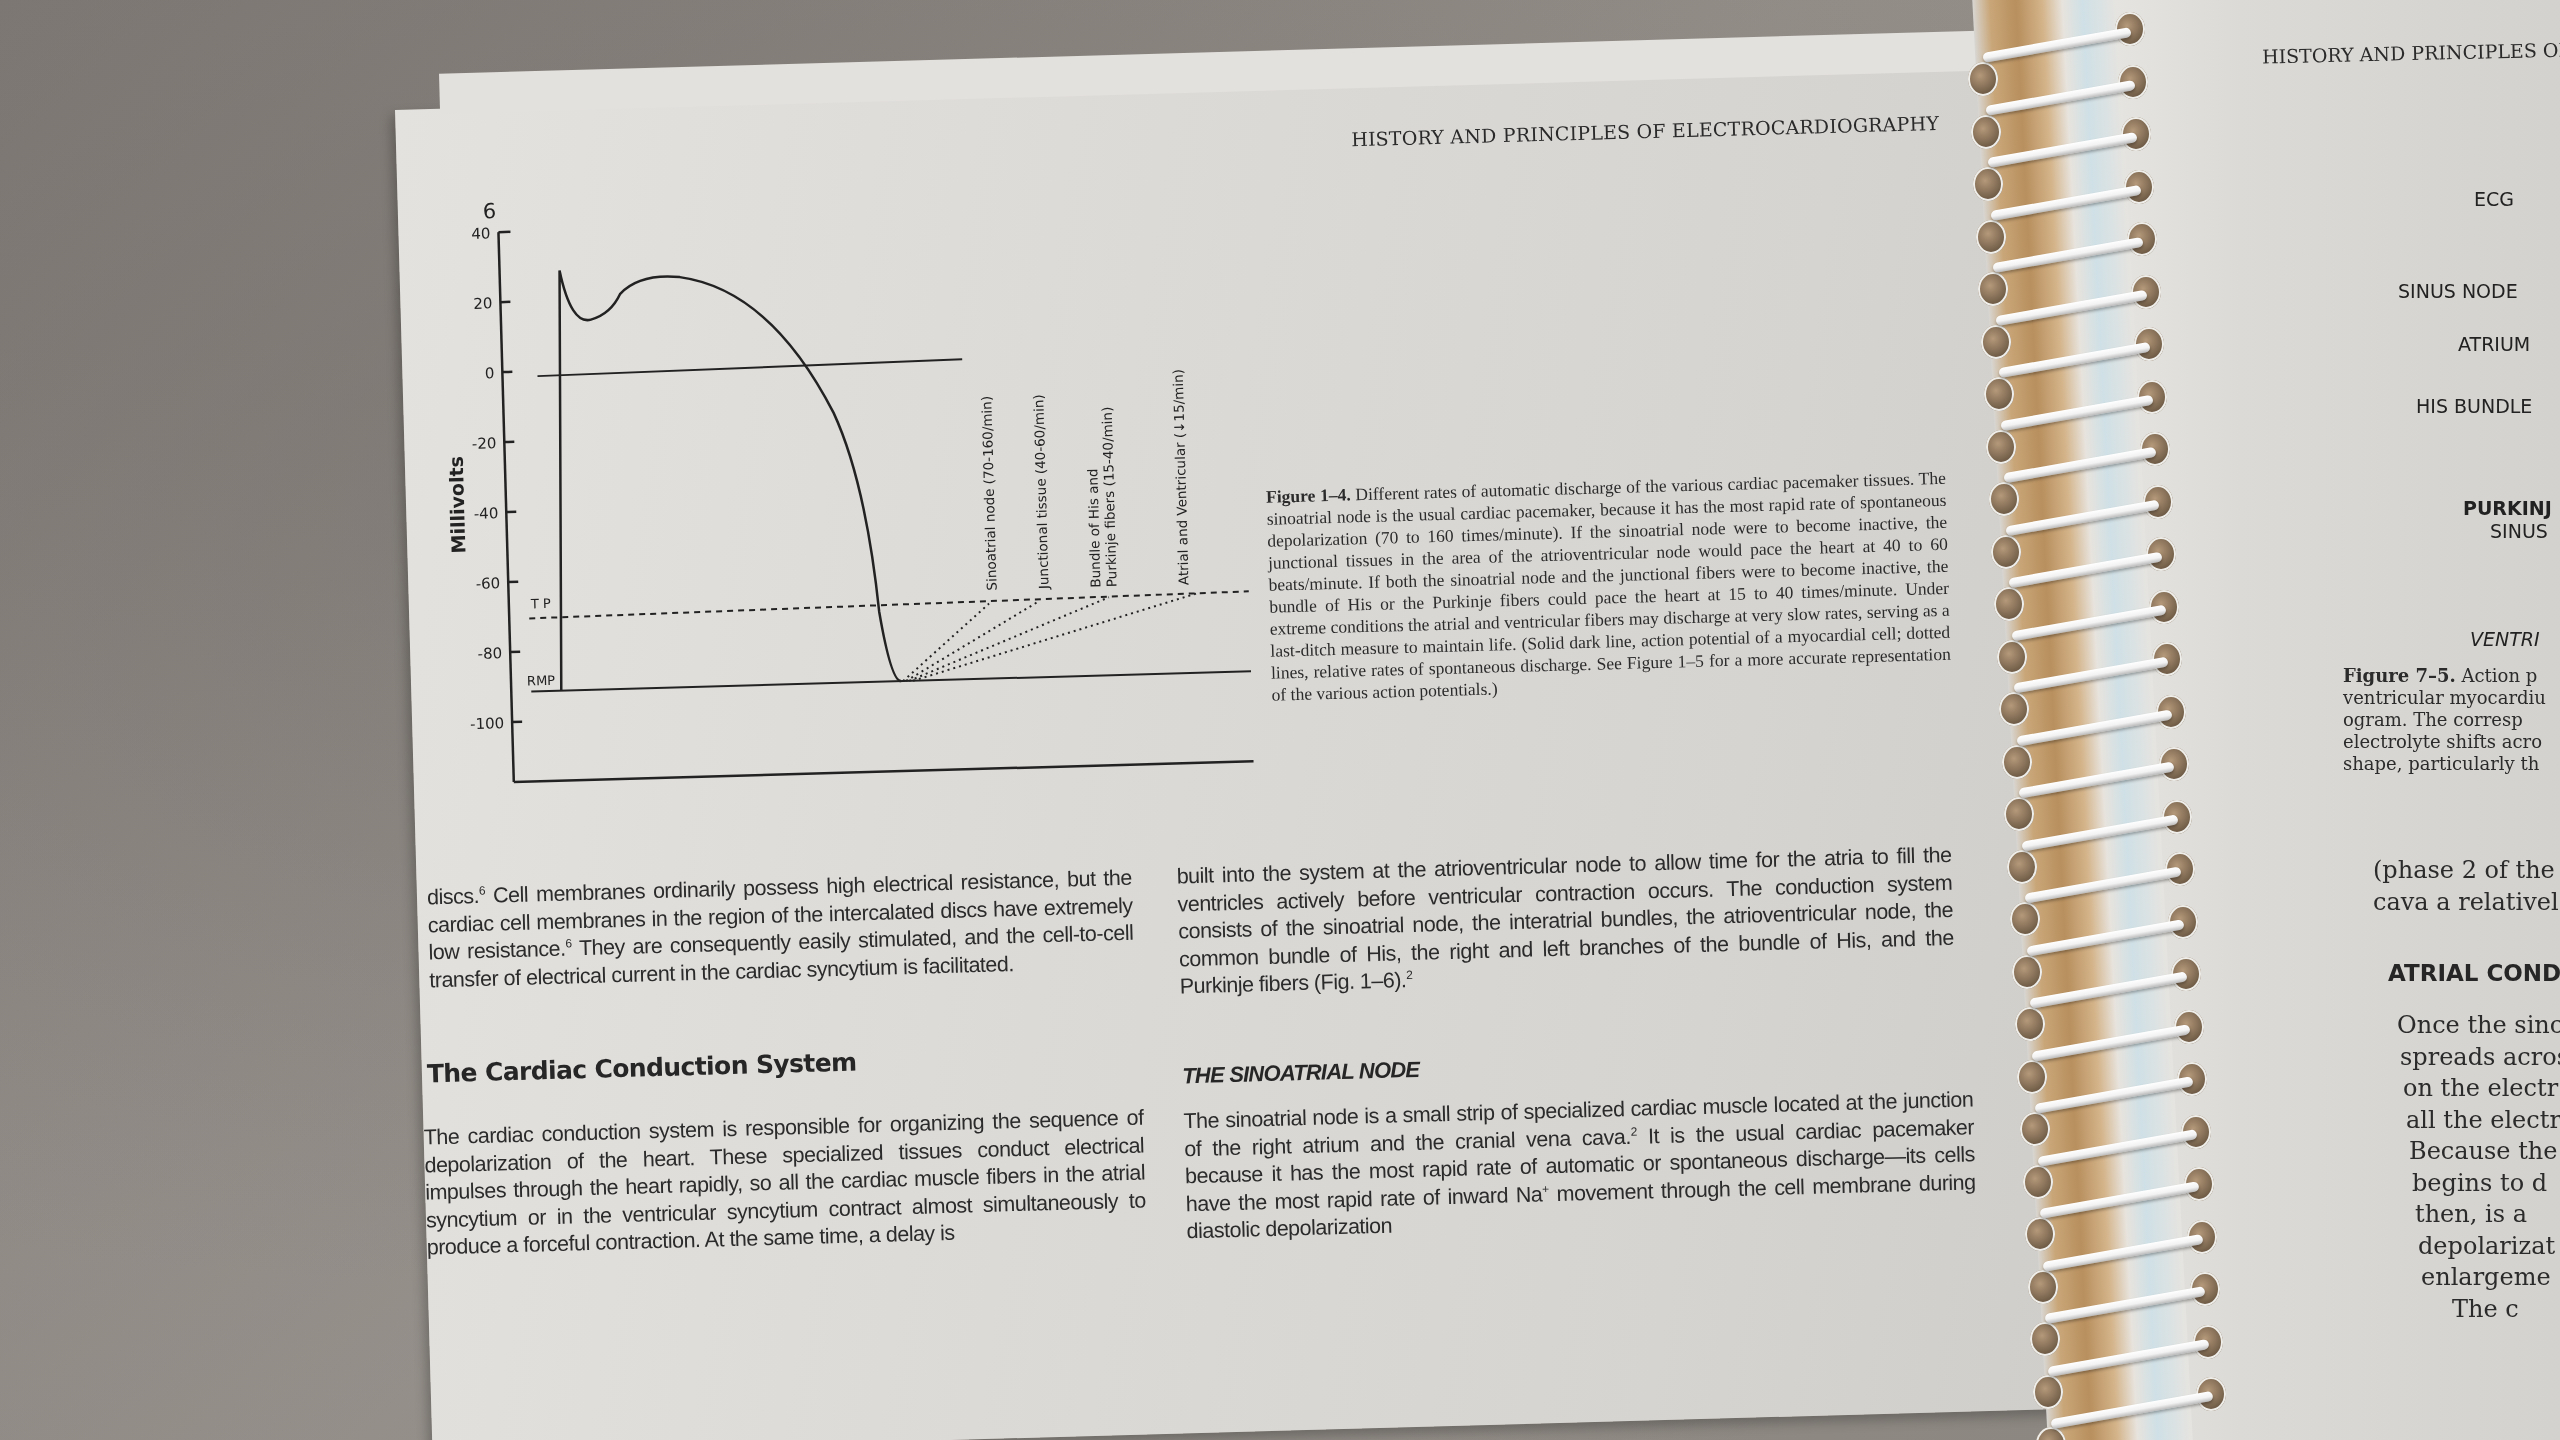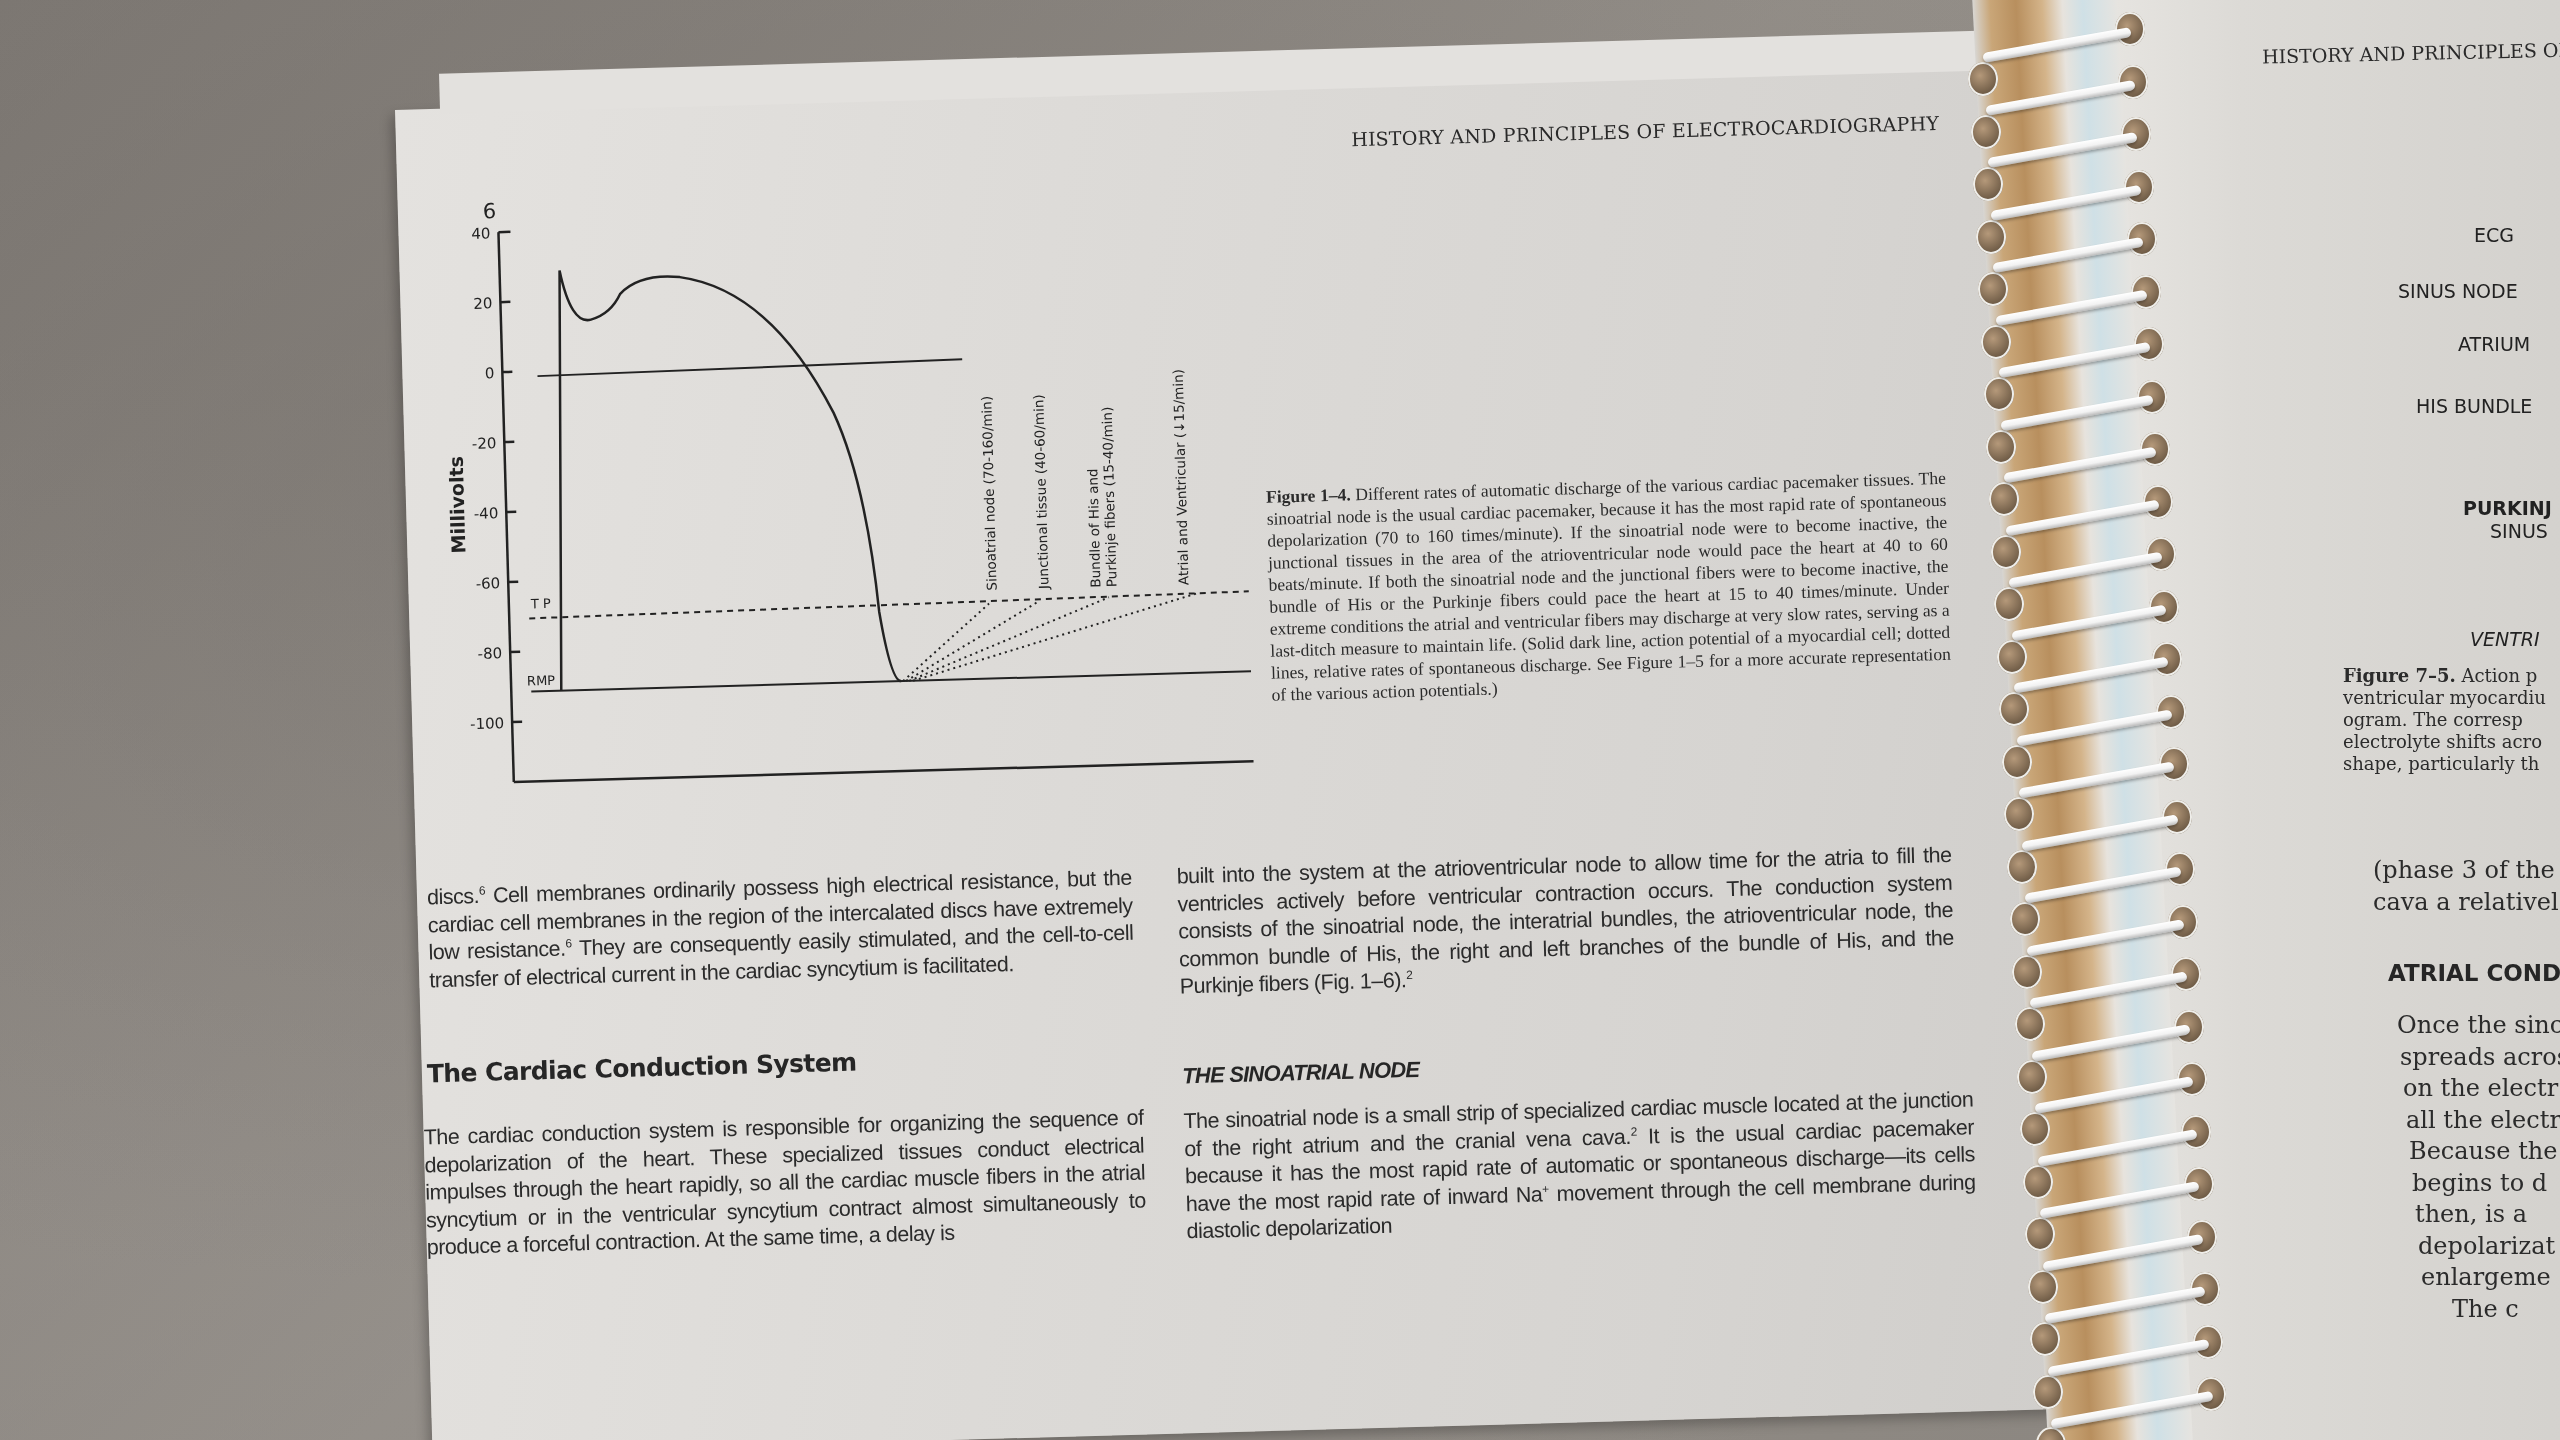--- a/index.html
+++ b/index.html
@@ -187,7 +187,7 @@
 
 <div class="right-page"></div>
 <div class="rp-head">HISTORY AND PRINCIPLES OF</div>
-<div class="rp-label" style="left:2474px;top:188px;margin-top:36px;">ECG</div>
+<div class="rp-label" style="left:2474px;top:188px;">ECG</div>
 <div class="rp-label" style="left:2398px;top:280px;">SINUS NODE</div>
 <div class="rp-label" style="left:2458px;top:333px;">ATRIUM</div>
 <div class="rp-label" style="left:2416px;top:395px;text-align:right;">HIS BUNDLE</div>

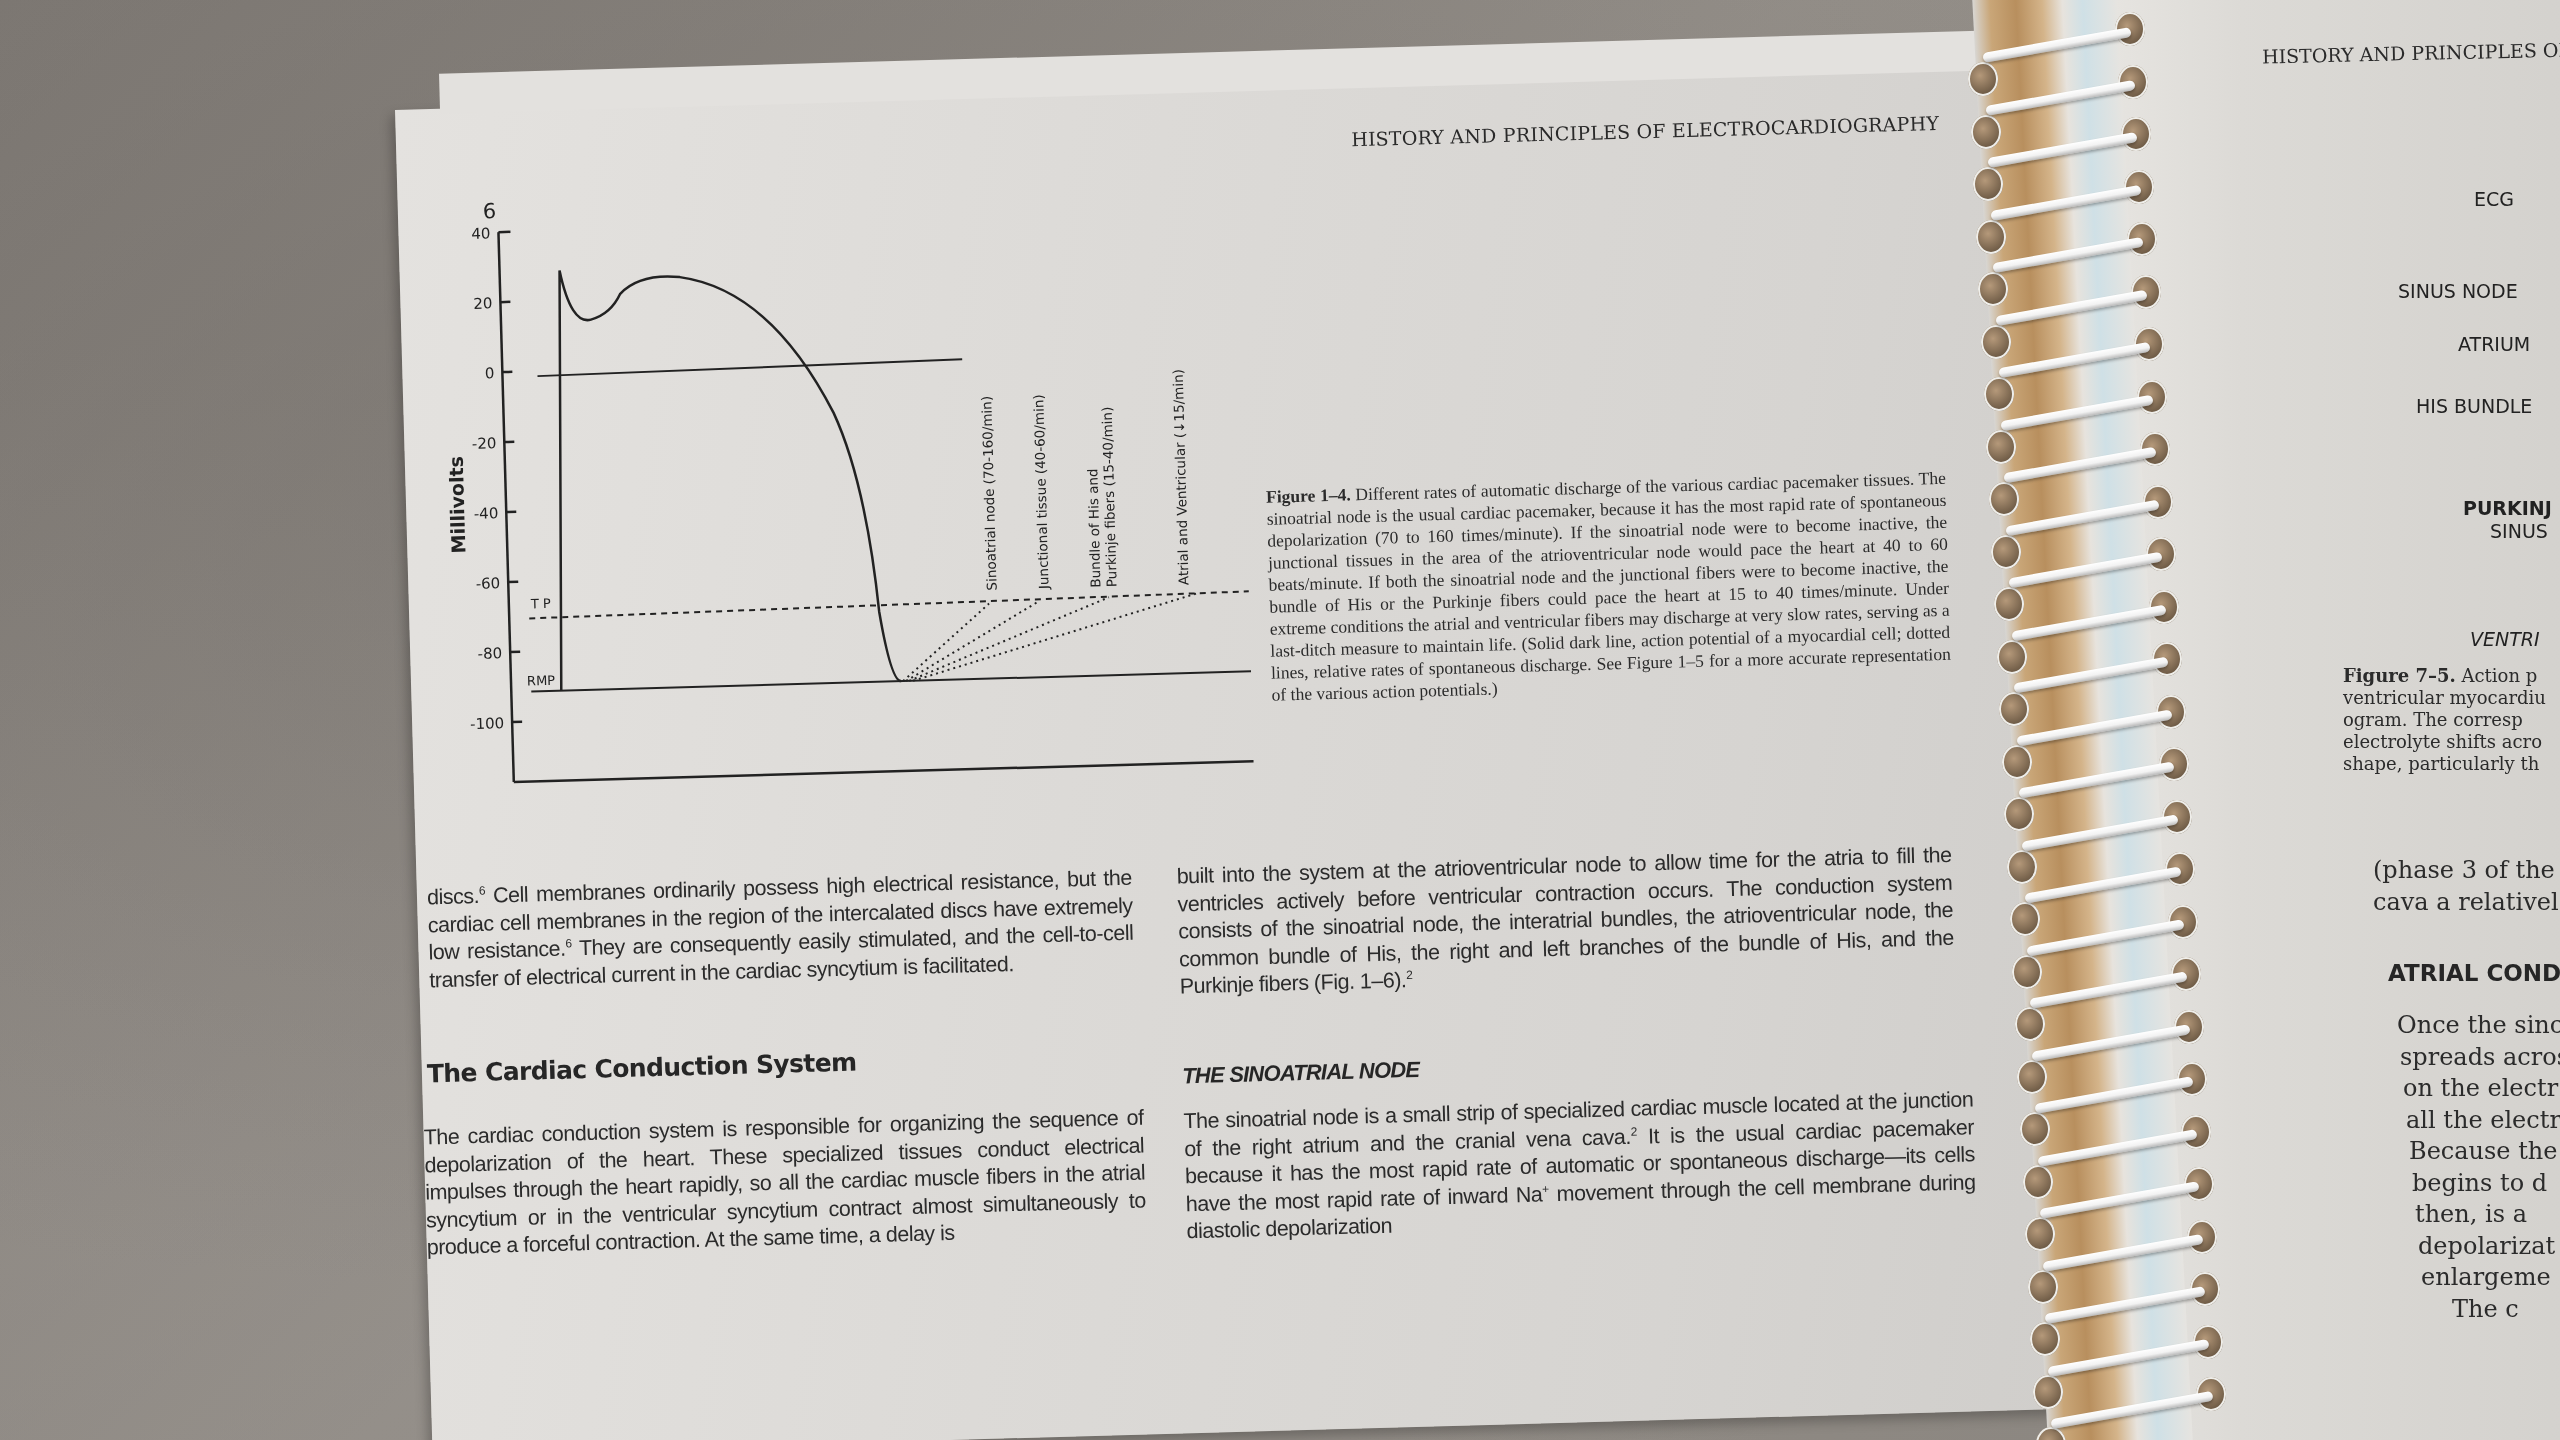--- a/index.html
+++ b/index.html
@@ -204,7 +204,7 @@
 </div>
 
 <div class="rp-body" style="left:2373px;top:855px;">
-  <div>(phase 3 of the</div>
+  <div>(phase 2 of the</div>
   <div>cava a relativel</div>
 </div>
 

